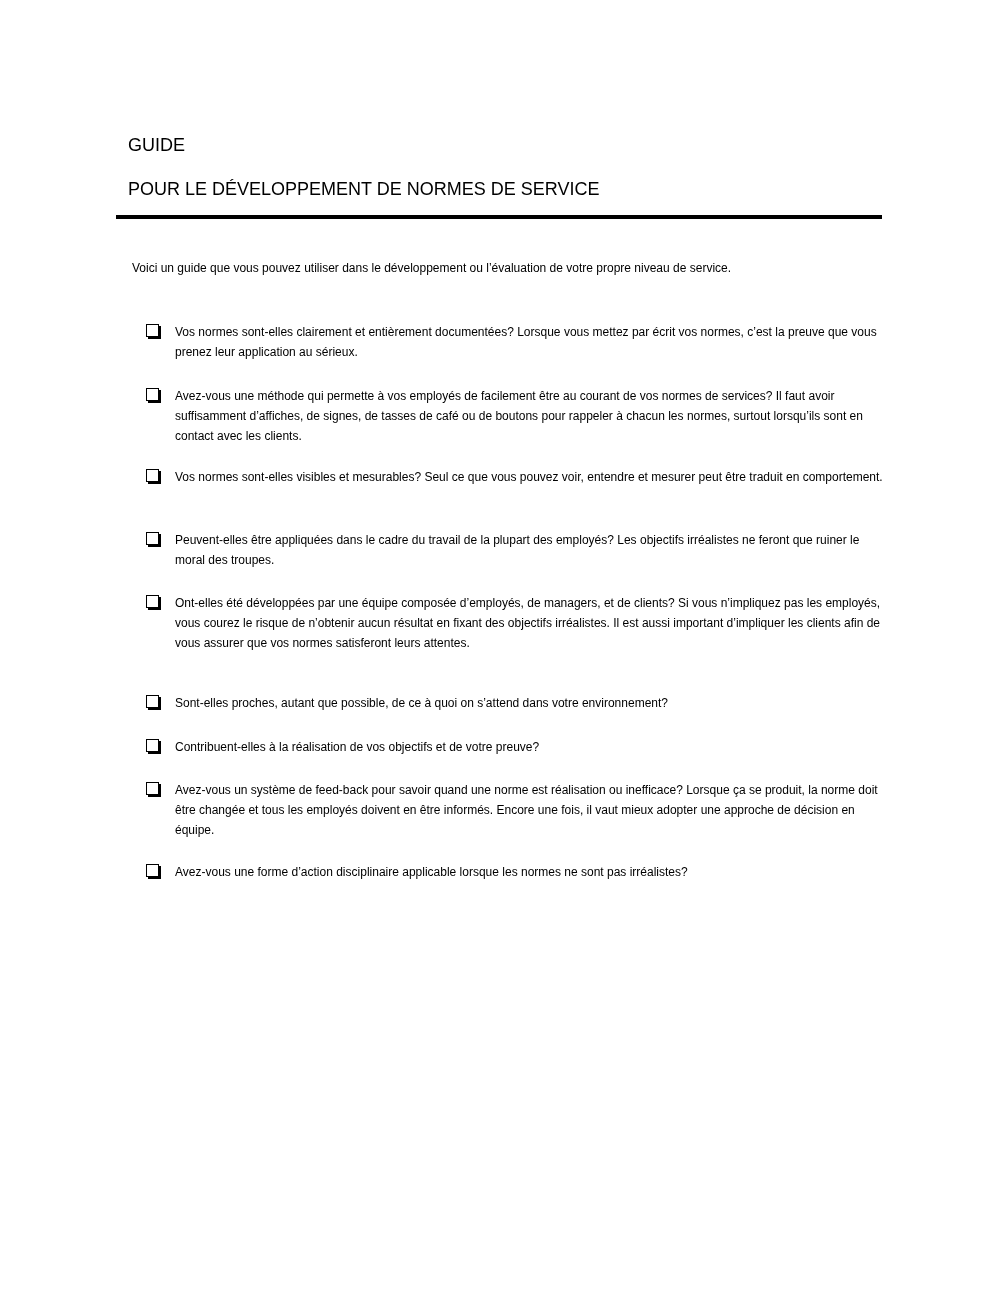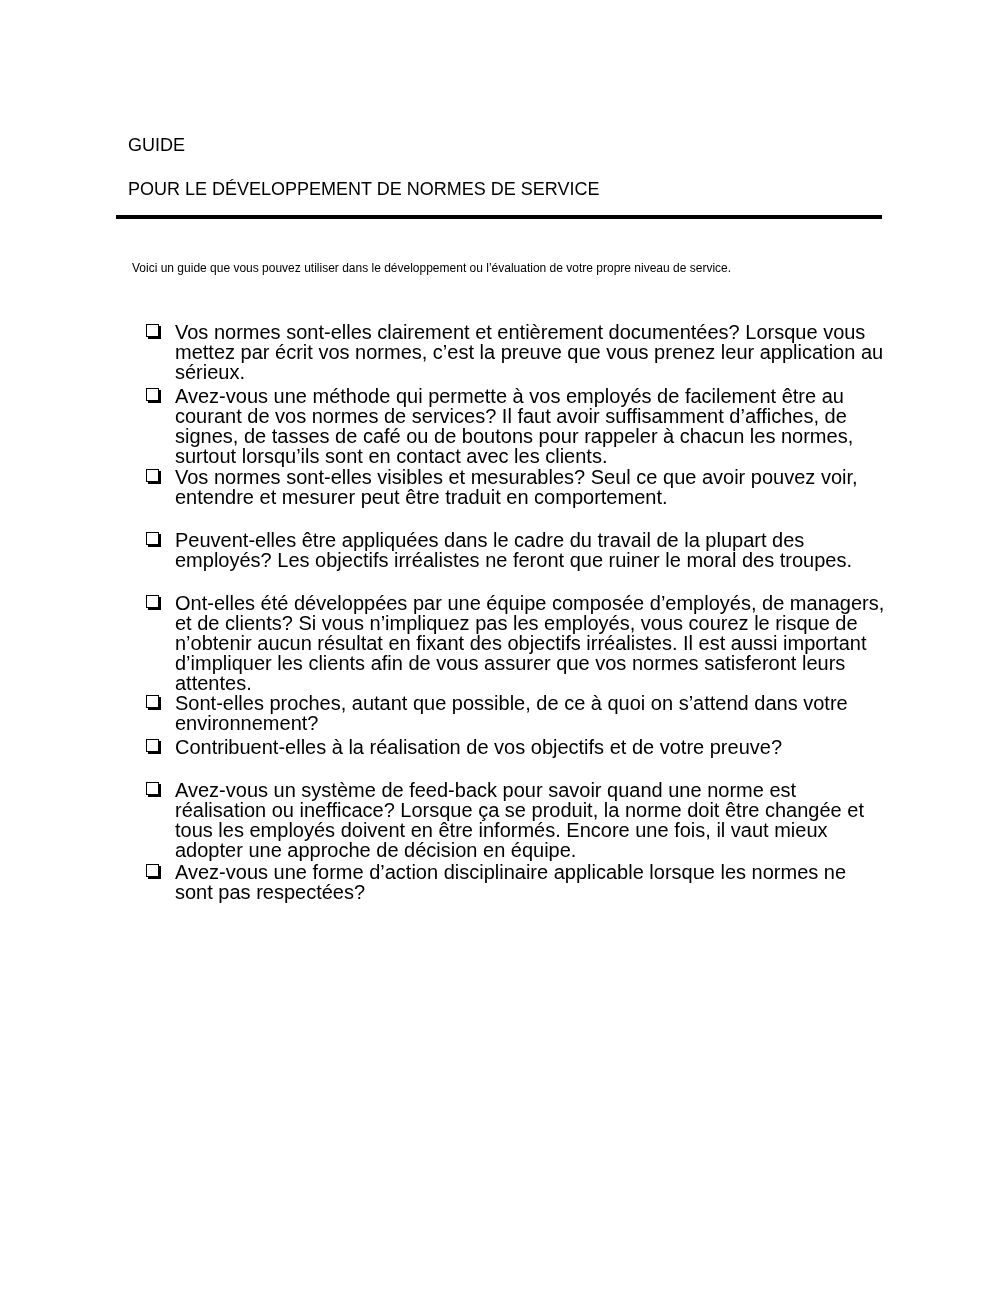--- a/index.html
+++ b/index.html
@@ -31,7 +31,7 @@
     }
     .item-text {
       position: absolute; left: 29px; top: 0; width: 712px;
-      font-size: 20px; line-height: 20px; margin: 0;
+      font-size: 12px; line-height: 20px; margin: 0;
     }
   </style>
 </head>

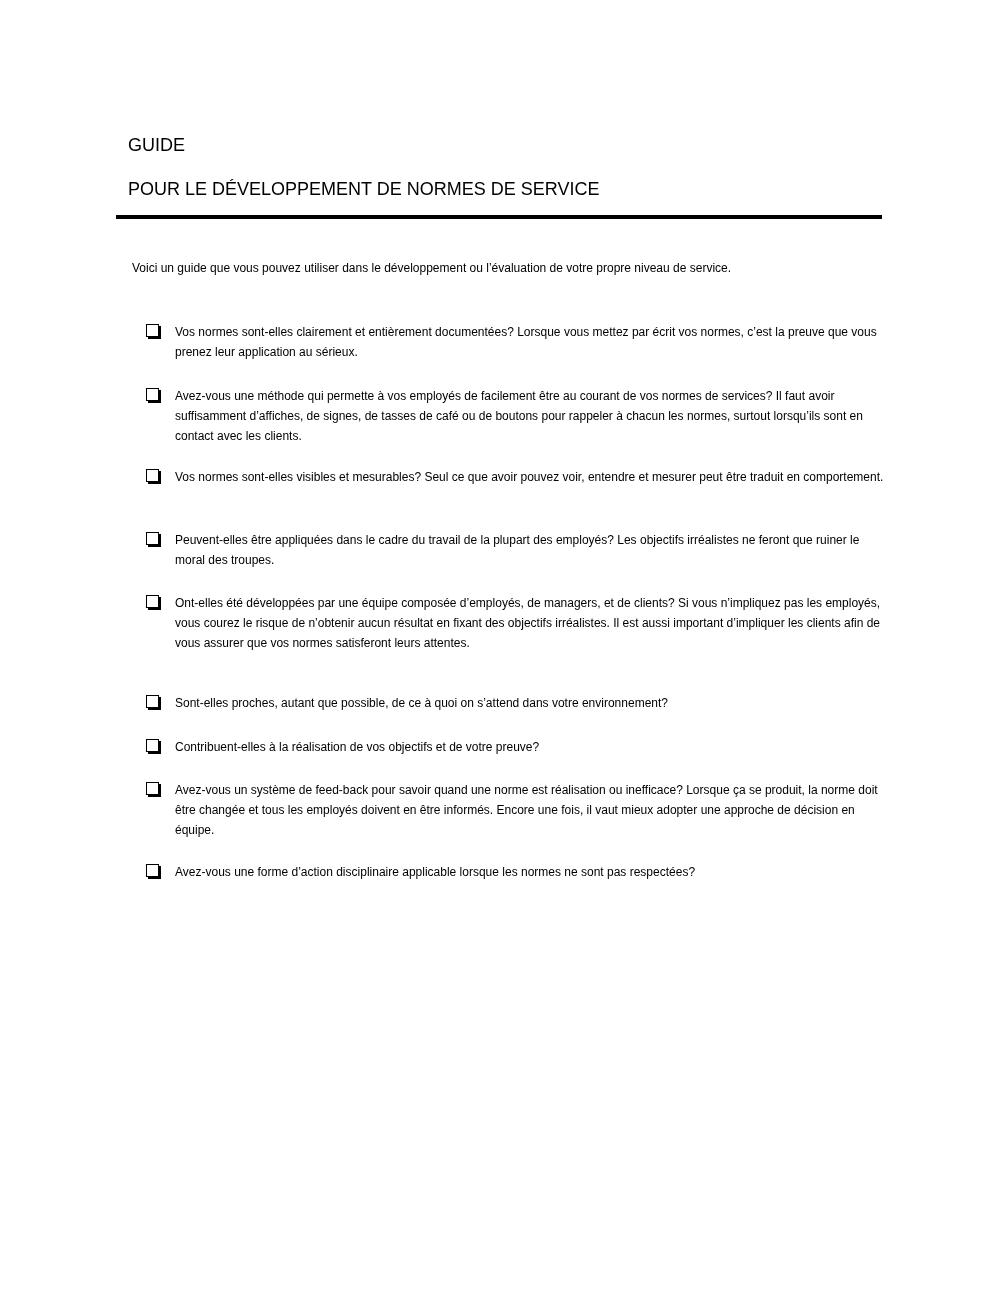--- a/index.html
+++ b/index.html
@@ -54,7 +54,7 @@
     </div>
     <div class="item" style="top:467px">
       <span class="box"></span>
-      <p class="item-text">Vos normes sont-elles visibles et mesurables? Seul ce que avoir pouvez voir, entendre et mesurer peut être traduit en comportement.</p>
+      <p class="item-text">Vos normes sont-elles visibles et mesurables? Seul ce que vous pouvez voir, entendre et mesurer peut être traduit en comportement.</p>
     </div>
     <div class="item" style="top:530px">
       <span class="box"></span>

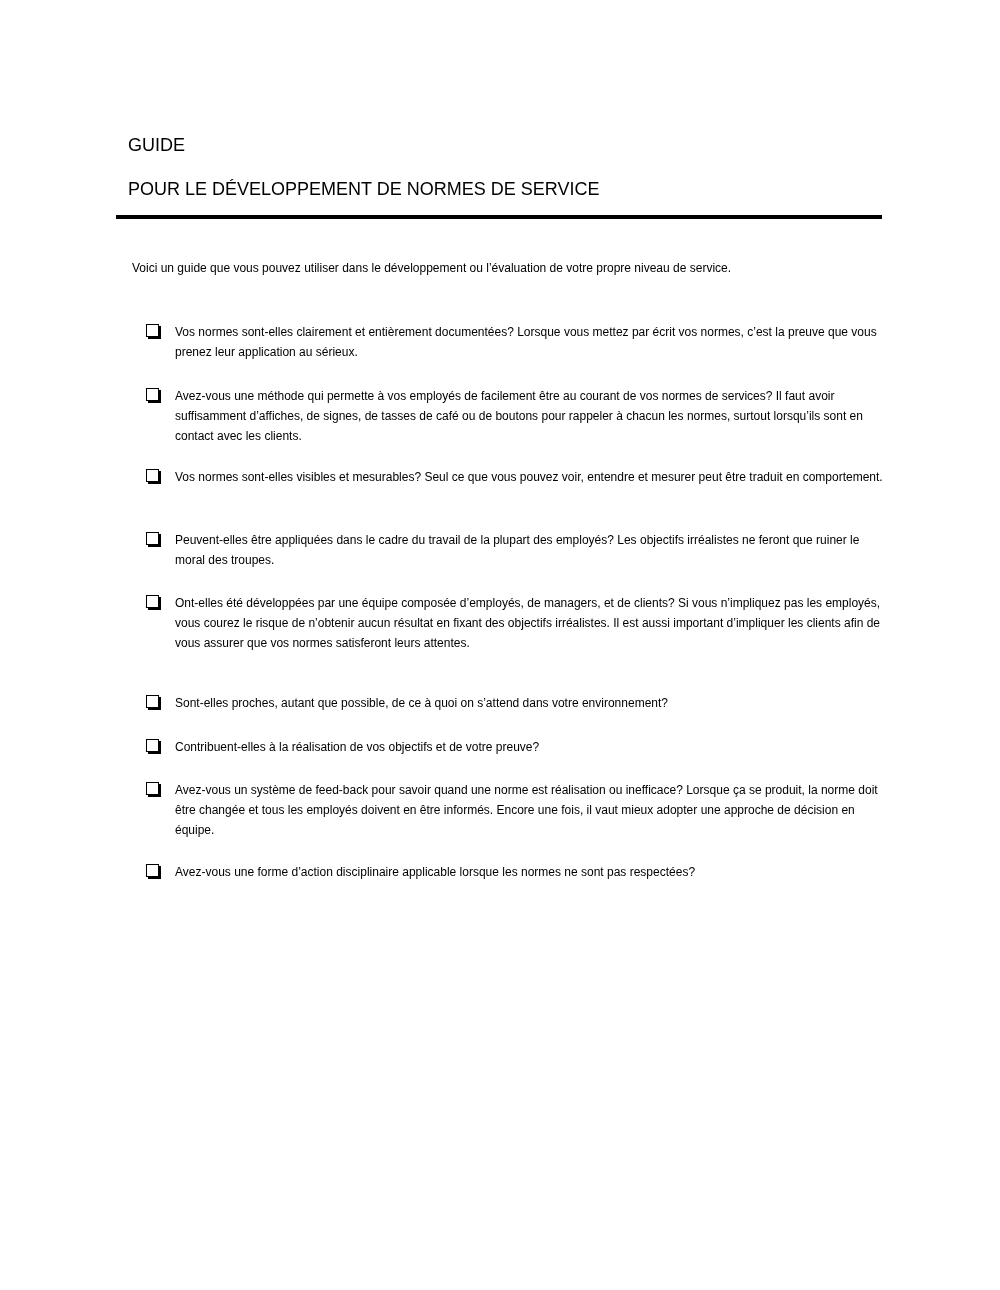--- a/index.html
+++ b/index.html
@@ -78,7 +78,7 @@
     </div>
     <div class="item" style="top:862px">
       <span class="box"></span>
-      <p class="item-text">Avez-vous une forme d’action disciplinaire applicable lorsque les normes ne sont pas respectées?</p>
+      <p class="item-text">Avez-vous une forme d’action disciplinaire applicable lorsque les normes ne sont pas irréalistes?</p>
     </div>
   </div>
 </div>

